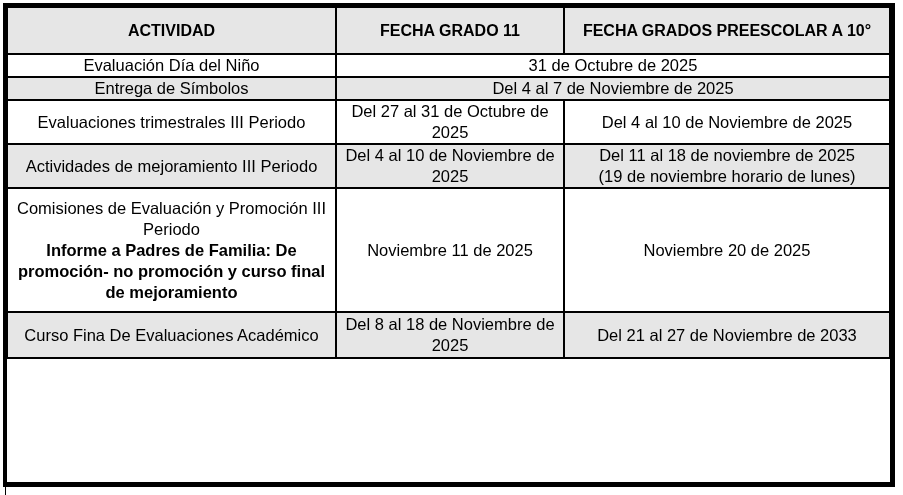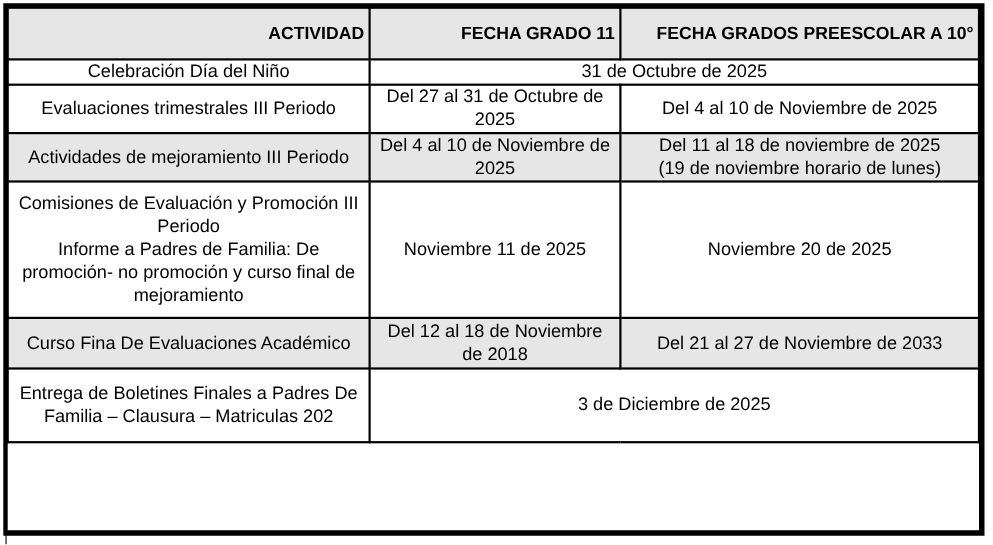--- a/index.html
+++ b/index.html
@@ -20,7 +20,7 @@
       border: 2px solid #000; text-align: center; vertical-align: middle;
       font-size: 16.5px; line-height: 21px; padding: 0 4px; font-weight: normal;
     }
-    th { font-weight: bold; font-size: 16px; line-height: 21px; background: #e6e6e6; text-align: right; }
+    th { font-weight: bold; font-size: 16px; line-height: 21px; background: #e6e6e6; }
     tr.shade td { background: #e6e6e6; }
     .b { font-weight: normal; display: block; }
     .n { display: block; }

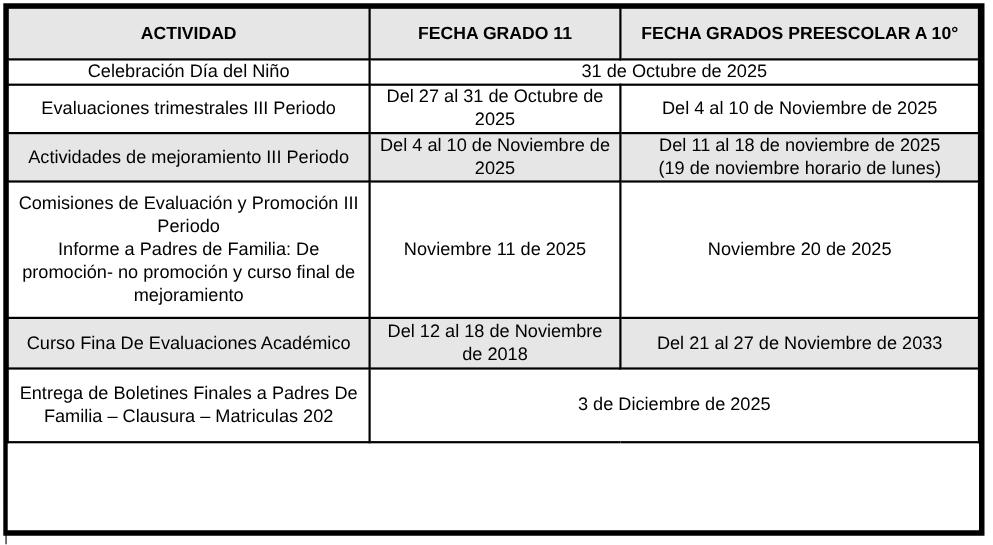--- a/index.html
+++ b/index.html
@@ -44,7 +44,7 @@
     <th>FECHA GRADOS PREESCOLAR A 10°</th>
   </tr>
   <tr style="height:23px">
-    <td>Celebración Día del Niño</td>
+    <td>Evaluación Día del Niño</td>
     <td colspan="2">31 de Octubre de 2025</td>
   </tr>
   <tr style="height:40px">

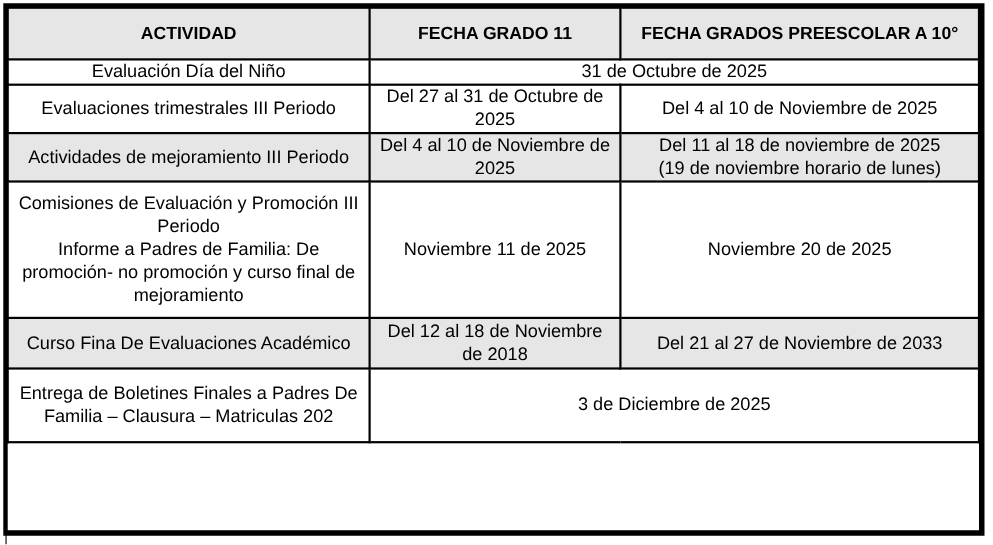--- a/index.html
+++ b/index.html
@@ -47,6 +47,10 @@
     <td>Evaluación Día del Niño</td>
     <td colspan="2">31 de Octubre de 2025</td>
   </tr>
+  <tr class="shade" style="height:23px">
+    <td>Entrega de Símbolos</td>
+    <td colspan="2">Del 4 al 7 de Noviembre de 2025</td>
+  </tr>
   <tr style="height:40px">
     <td>Evaluaciones trimestrales III Periodo</td>
     <td>Del 27 al 31 de Octubre de 2025</td>

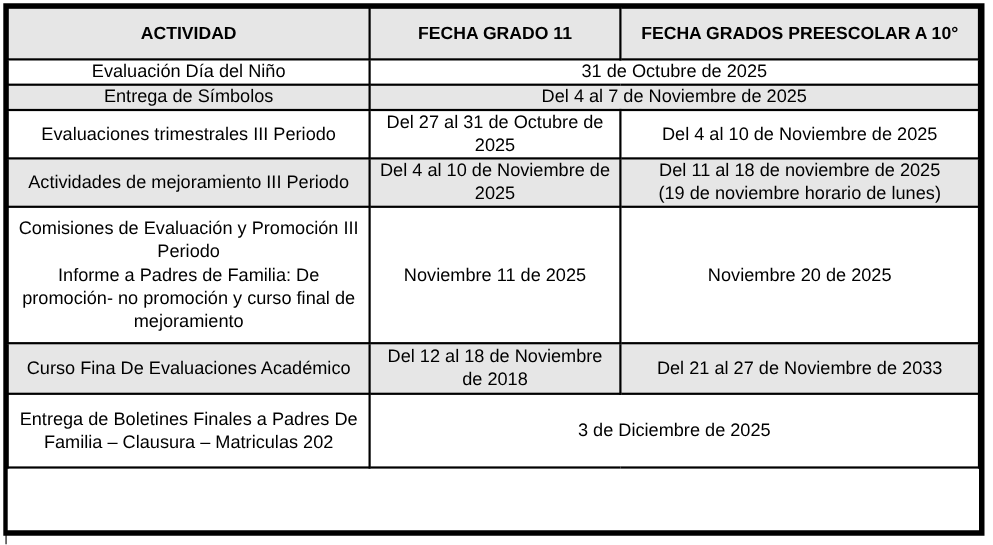--- a/index.html
+++ b/index.html
@@ -22,7 +22,7 @@
     }
     th { font-weight: bold; font-size: 16px; line-height: 21px; background: #e6e6e6; }
     tr.shade td { background: #e6e6e6; }
-    .b { font-weight: normal; display: block; }
+    .b { font-weight: bold; display: block; }
     .n { display: block; }
   </style>
 </head>

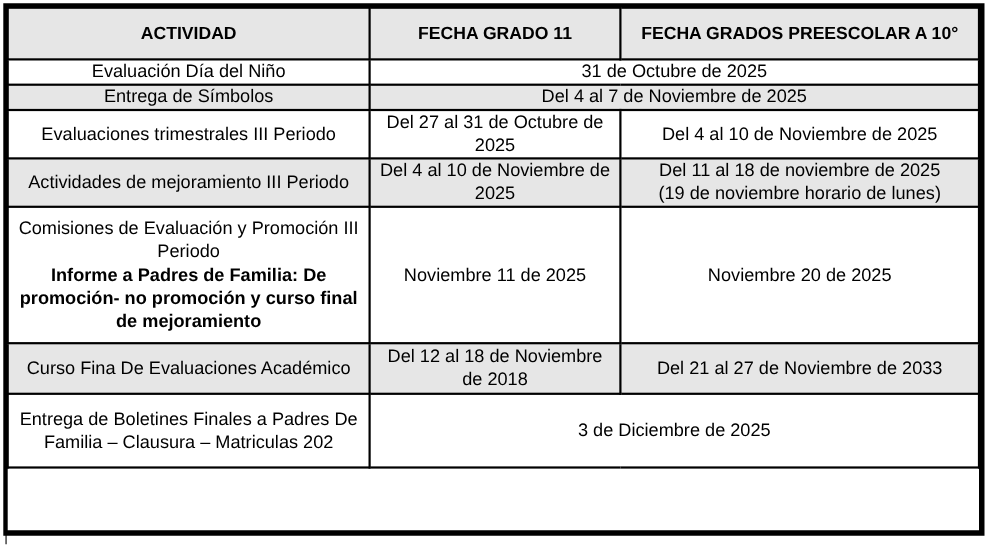--- a/index.html
+++ b/index.html
@@ -74,7 +74,7 @@
   </tr>
   <tr class="shade" style="height:46px">
     <td>Curso Fina De Evaluaciones Académico</td>
-    <td>Del 12 al 18 de Noviembre de 2018</td>
+    <td>Del 8 al 18 de Noviembre de 2025</td>
     <td>Del 21 al 27 de Noviembre de 2033</td>
   </tr>
   <tr style="height:67px">

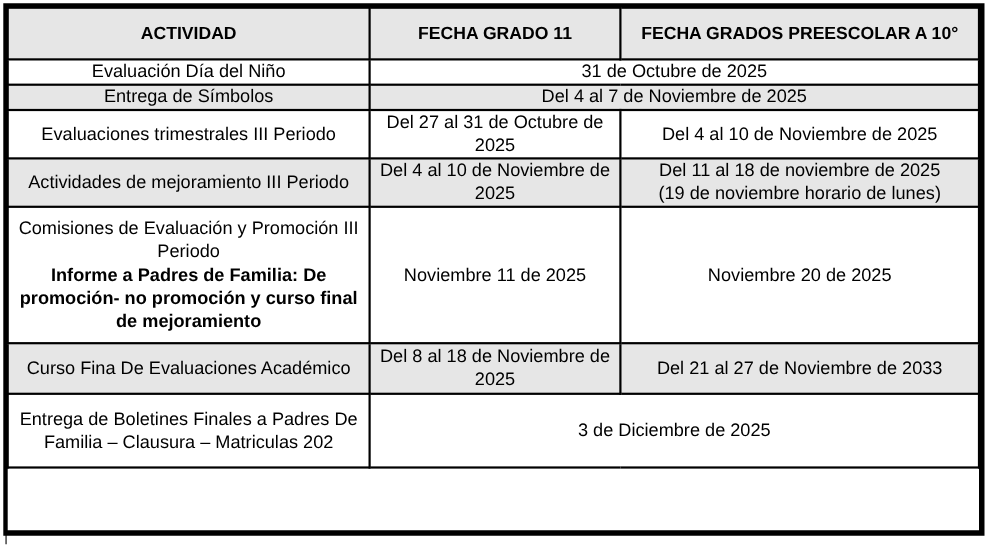--- a/index.html
+++ b/index.html
@@ -77,10 +77,6 @@
     <td>Del 8 al 18 de Noviembre de 2025</td>
     <td>Del 21 al 27 de Noviembre de 2033</td>
   </tr>
-  <tr style="height:67px">
-    <td>Entrega de Boletines Finales a Padres De Familia – Clausura – Matriculas 202</td>
-    <td colspan="2">3 de Diciembre de 2025</td>
-  </tr>
 </tbody>
   </table>
 

